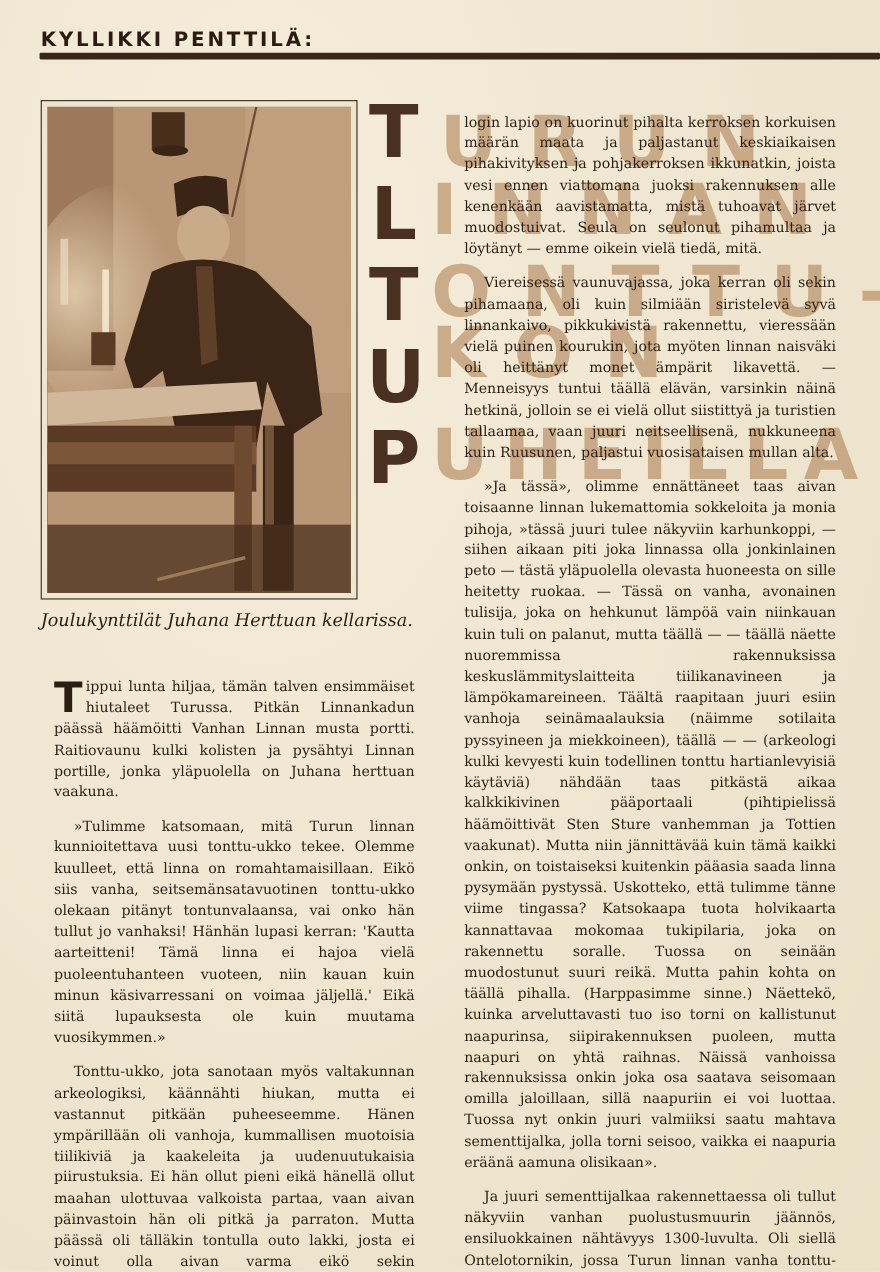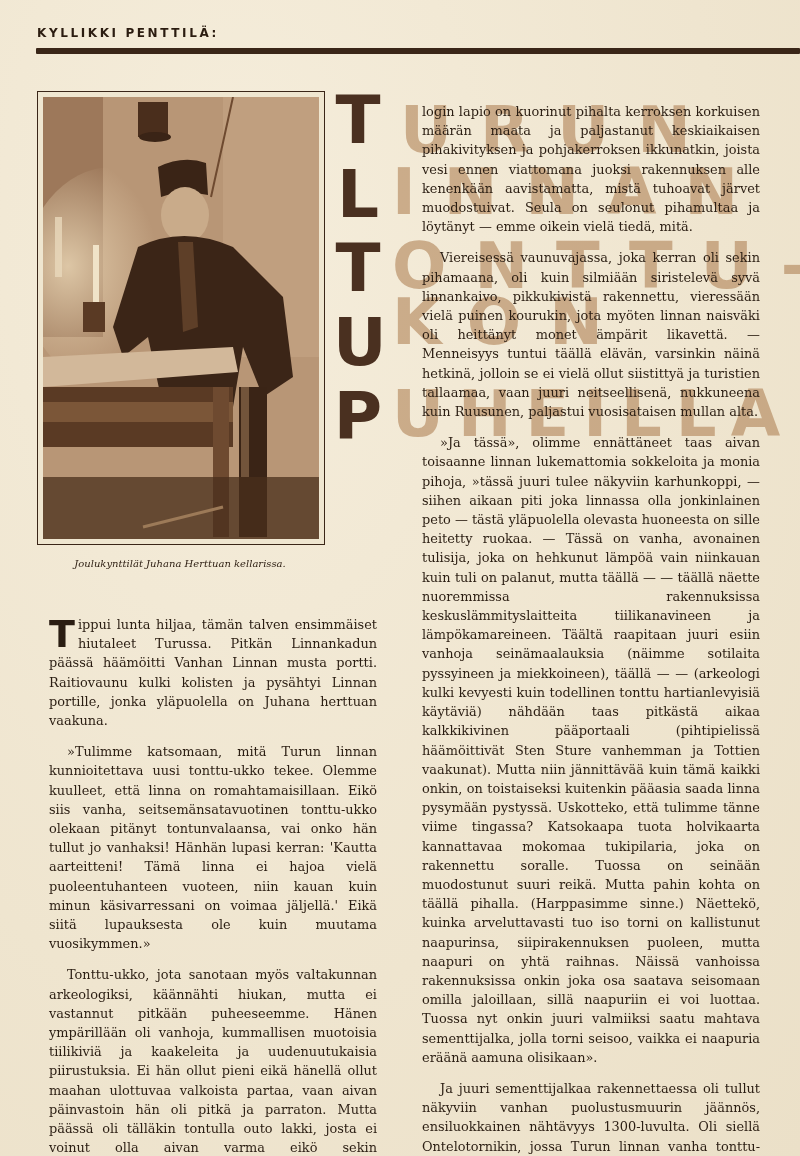--- a/index.html
+++ b/index.html
@@ -13,7 +13,7 @@
   .author {
     position: absolute; left: 37px; top: 26px;
     font-family: "DejaVu Sans", sans-serif; font-weight: bold;
-    font-size: 12px; letter-spacing: 2.6px; color: #2b1c10;
+    font-size: 18px; letter-spacing: 2.6px; color: #2b1c10;
   }
   .rule {
     position: absolute; left: 36px; top: 48px; width: 764px; height: 6px;

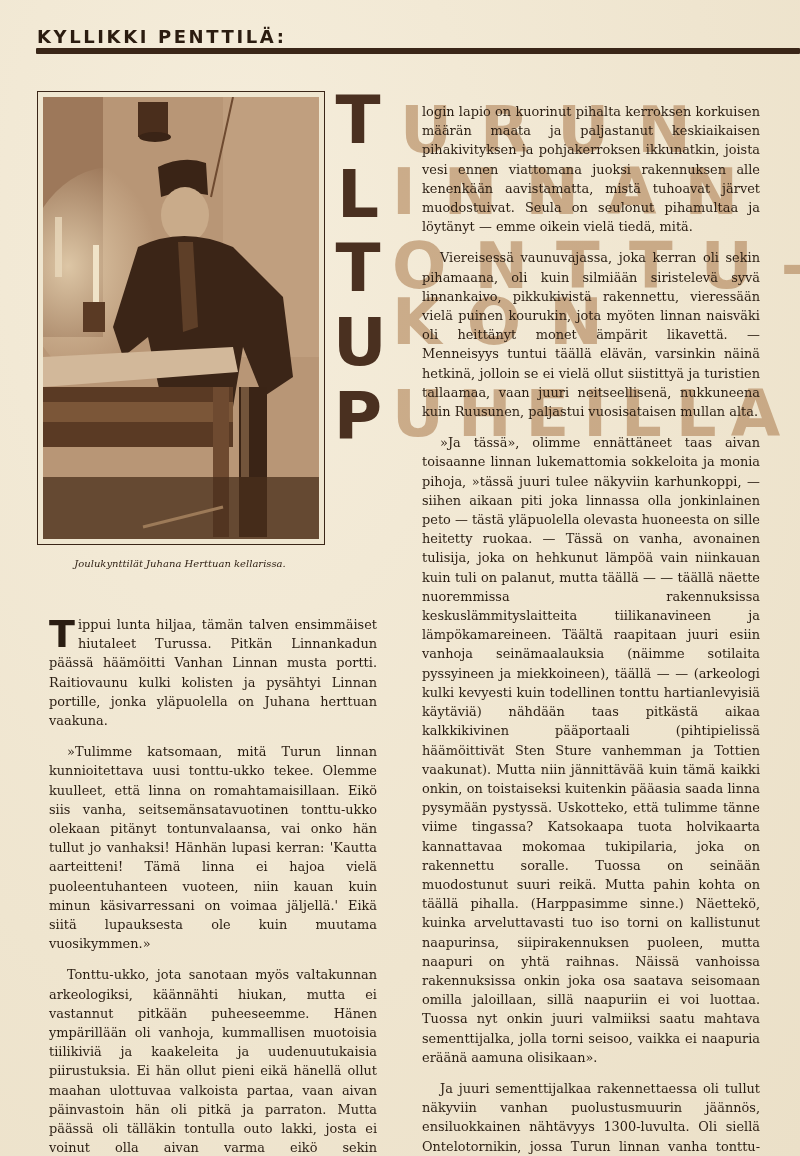--- a/index.html
+++ b/index.html
@@ -32,7 +32,7 @@
   .photo svg { width: 100%; height: 100%; display: block; }
   .caption {
     position: absolute; left: 37px; top: 556px; width: 286px; text-align: center;
-    font-style: italic; font-size: 10px; line-height: 16px; color: #2b1c10;
+    font-style: italic; font-size: 16px; line-height: 16px; color: #2b1c10;
   }
   .caption div { white-space: nowrap; }
   

